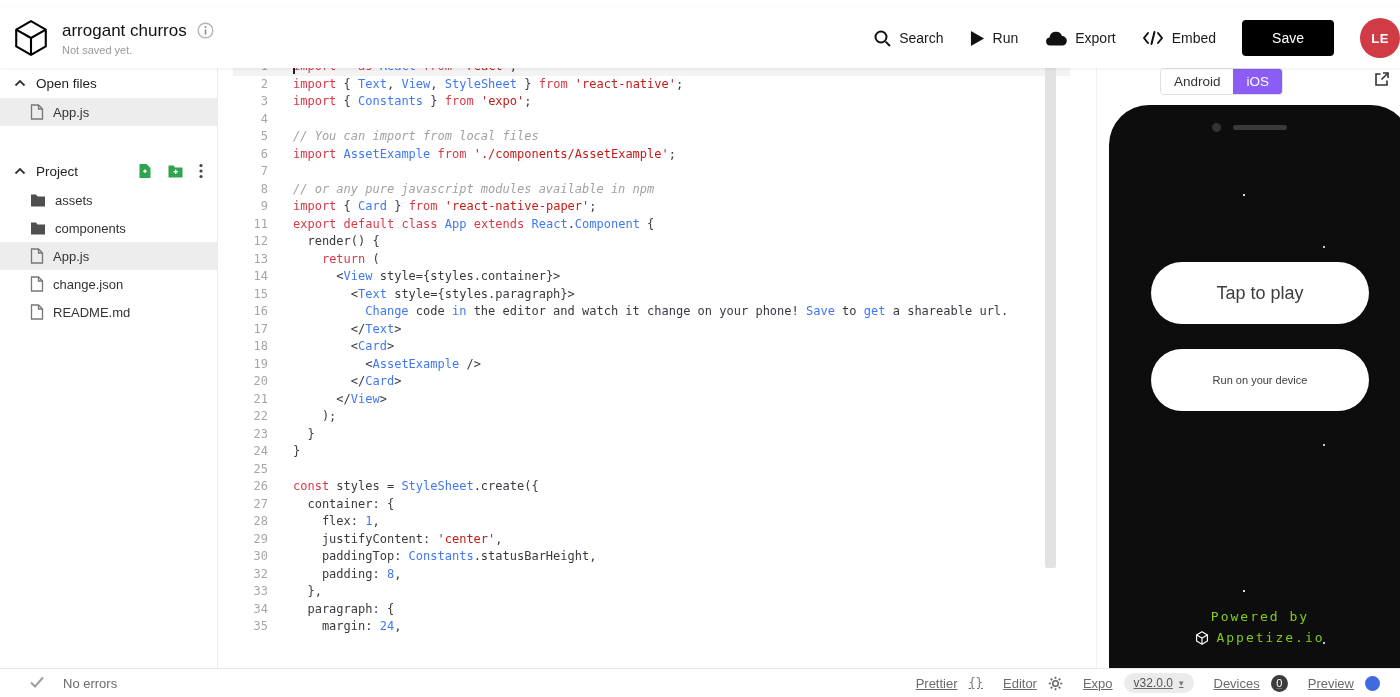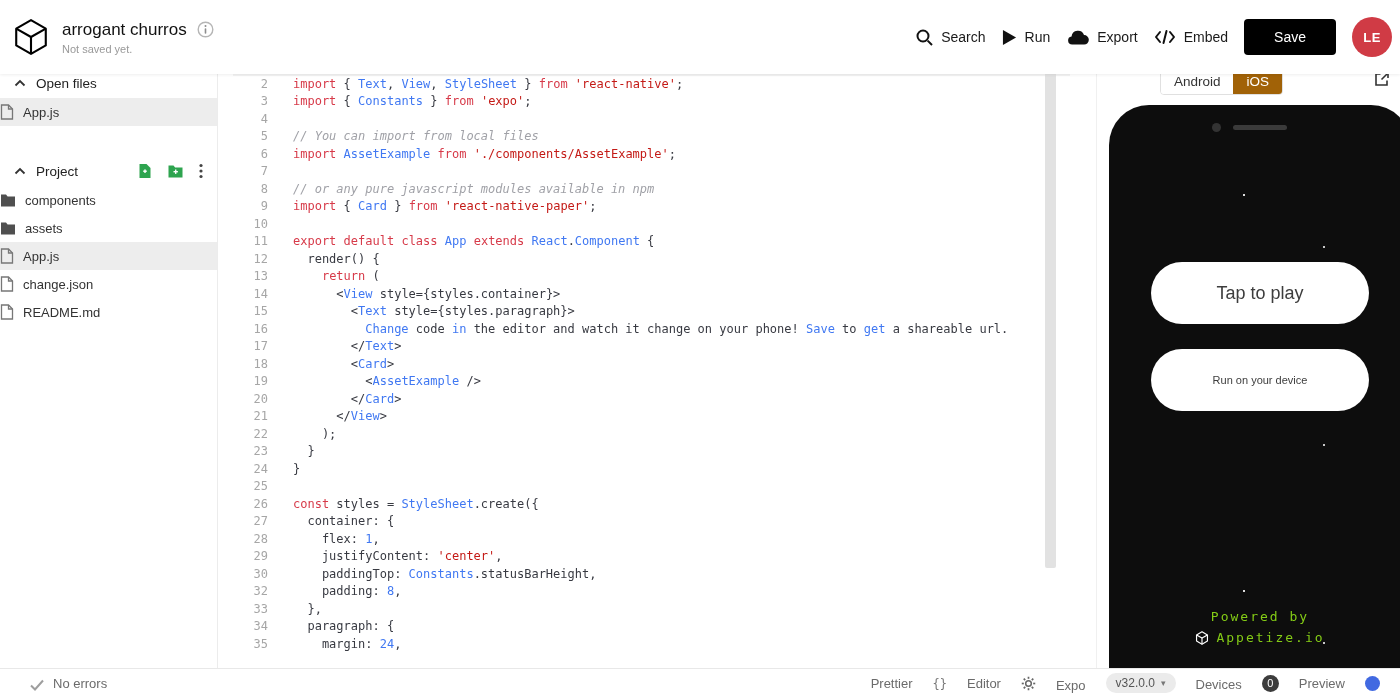--- a/index.html
+++ b/index.html
@@ -7,7 +7,7 @@
   body { font-family: "Liberation Sans", sans-serif; background: #fff; position: relative; }
 
   
-  .header { position: absolute; top:0; left:0; right:0; height:74px; background:#fff;
+  .header { position: absolute; top:8px; left:0; right:0; height:60px; background:#fff;
             display:flex; align-items:center; z-index:60; box-shadow: 0 1px 3px rgba(0,0,0,.07); }
   .logo { margin-left:10px; width:42px; height:42px; display:flex; align-items:center; justify-content:center; }
   .title-block { margin-left:10px; }

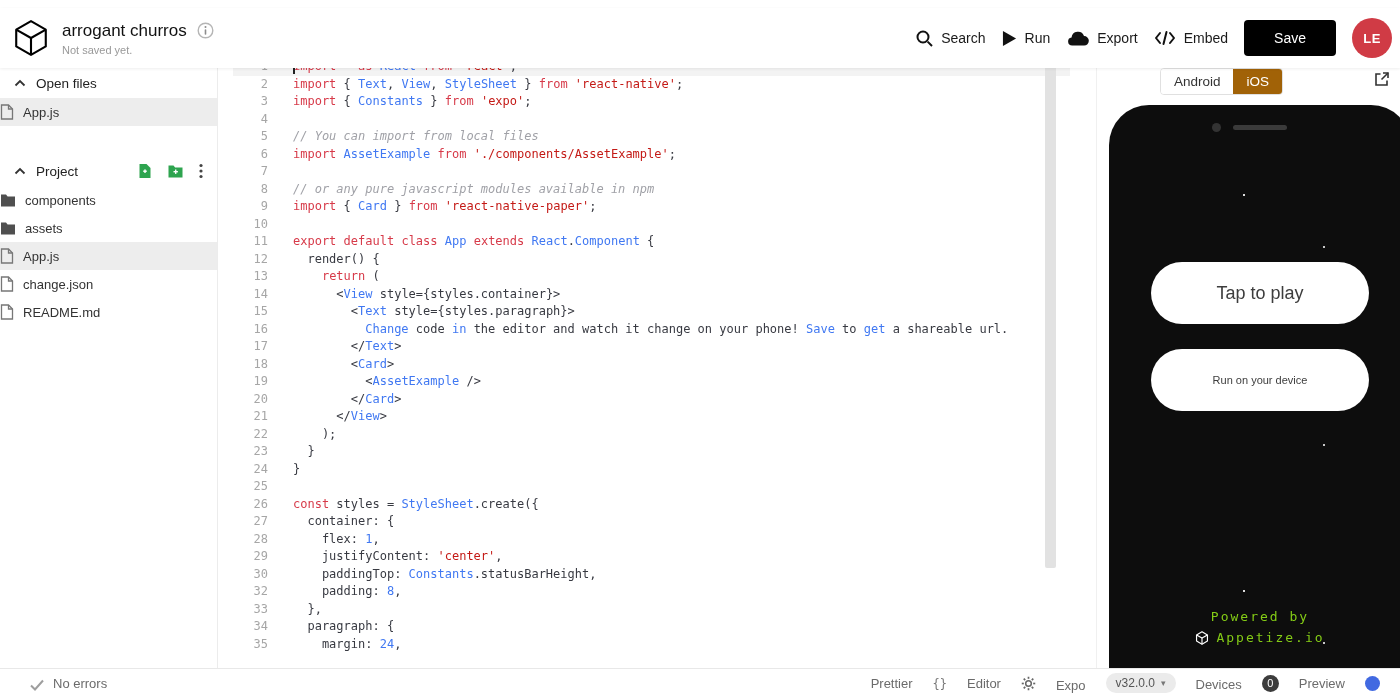--- a/index.html
+++ b/index.html
@@ -14,7 +14,7 @@
   .title-row { display:flex; align-items:center; gap:10px; }
   .title { font-size:17px; color:#111; }
   .subtitle { font-size:11px; color:#999; margin-top:3px; }
-  .header-actions { margin-left:auto; display:flex; align-items:center; gap:16px; padding-right:8px; }
+  .header-actions { margin-left:auto; display:flex; align-items:center; gap:26px; padding-right:0; }
   .h-action { display:flex; align-items:center; gap:8px; font-size:14px; color:#1a1a1a; cursor:pointer; }
   .save-btn { background:#000; color:#fff; border:none; border-radius:4px; font-size:14px;
               padding:10px 30px; font-family:inherit; cursor:pointer; }

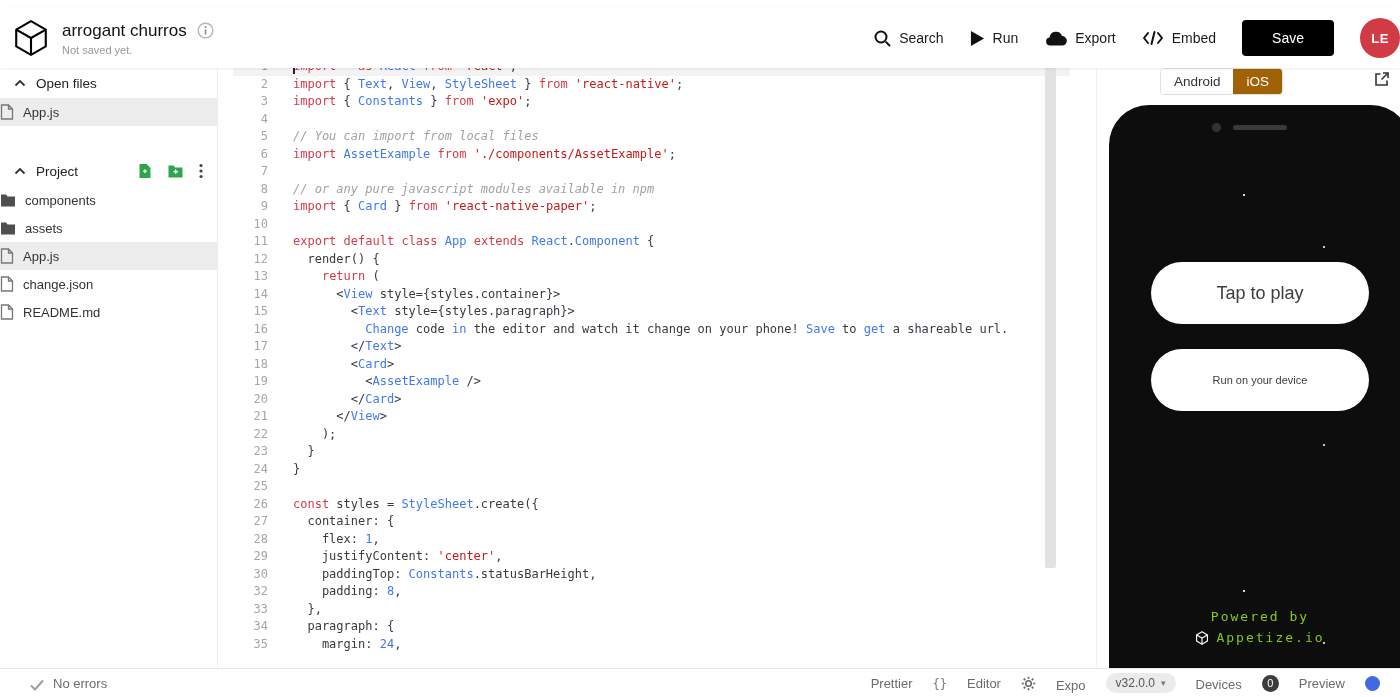--- a/index.html
+++ b/index.html
@@ -53,7 +53,7 @@
              border-left:1px solid #f0f0f0; overflow:hidden; z-index:1; }
   .seg { position:absolute; top:10px; right:117px; display:flex; border:1px solid #e0e0e0; border-radius:4px; overflow:hidden; }
   .seg-item { padding:5px 13px; font-size:13.5px; color:#333; background:#fff; cursor:pointer; }
-  .seg-item.selected { background:#a16207; color:#fff; }
+  .seg-item.selected { background:#8b5cf6; color:#fff; }
   .popout { position:absolute; top:13px; right:10px; cursor:pointer; }
 
   .phone { position:absolute; left:12px; top:47px; width:302px; height:650px; background:#0d0d0d; border-radius:40px; }

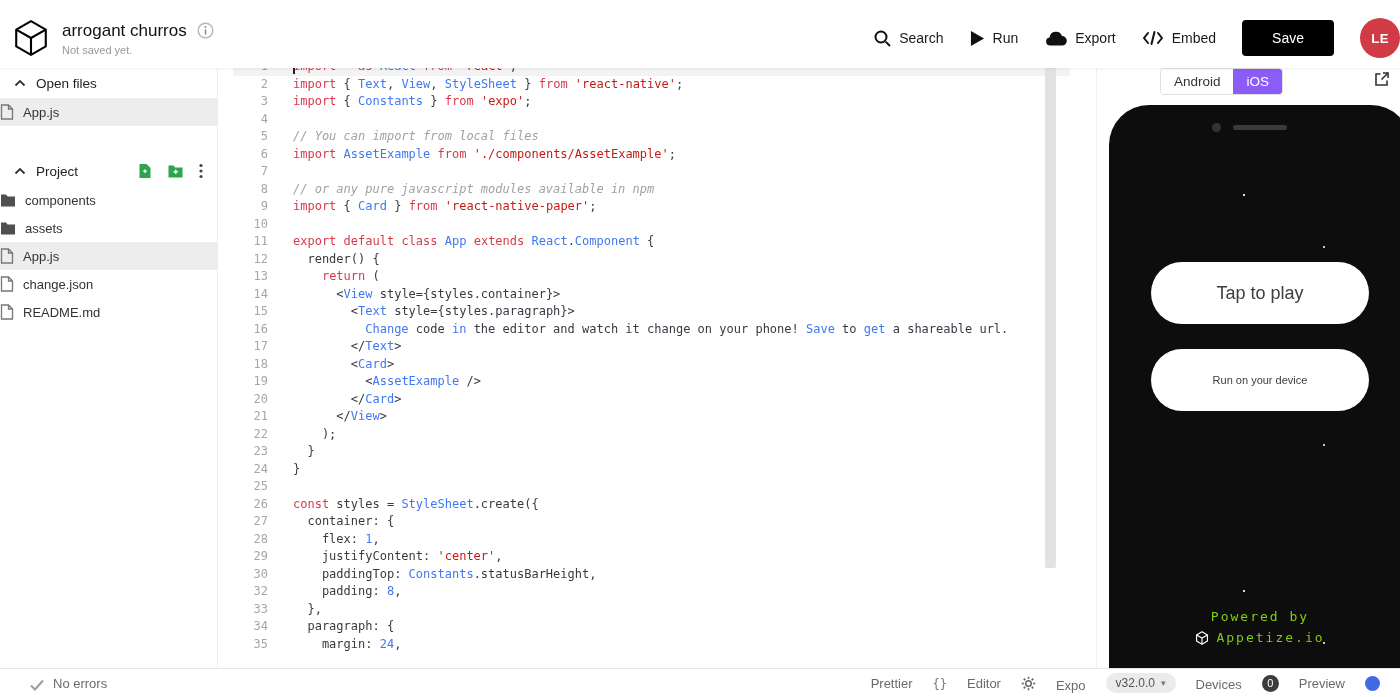--- a/index.html
+++ b/index.html
@@ -27,7 +27,7 @@
   .section-header { display:flex; align-items:center; height:30px; padding:0 14px; font-size:13.5px; color:#222; cursor:pointer; }
   .section-header .chev { margin-right:10px; display:flex; }
   .section-actions { margin-left:auto; display:flex; align-items:center; gap:15px; }
-  .file-row { display:flex; align-items:center; height:28px; font-size:13px; color:#333; cursor:pointer; }
+  .file-row { display:flex; align-items:center; height:28px; padding-left:30px; font-size:13px; color:#333; cursor:pointer; }
   .file-row .ficon { margin-right:9px; display:flex; }
   .file-row.selected { background:#ededed; }
   .project-gap { height:30px; }

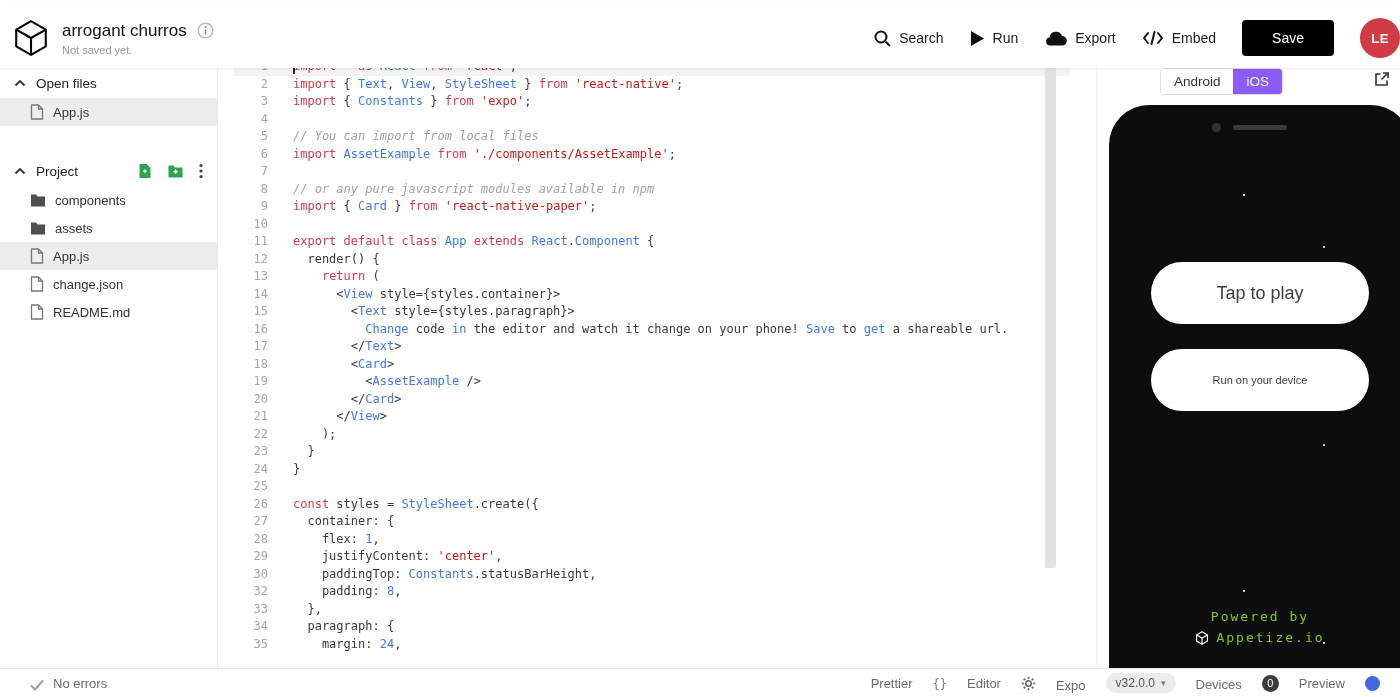--- a/index.html
+++ b/index.html
@@ -225,7 +225,7 @@
           <path d="M1 1.5h5l1.6 2H15v10H1z" fill="#4f4f4f"></path>
         </svg>
     </span>
-    <span>components</span>
+    <span>assets</span>
   </div>
   <div class="file-row">
     <span class="ficon">
@@ -233,7 +233,7 @@
           <path d="M1 1.5h5l1.6 2H15v10H1z" fill="#4f4f4f"></path>
         </svg>
     </span>
-    <span>assets</span>
+    <span>components</span>
   </div>
   <div class="file-row selected">
     <span class="ficon">

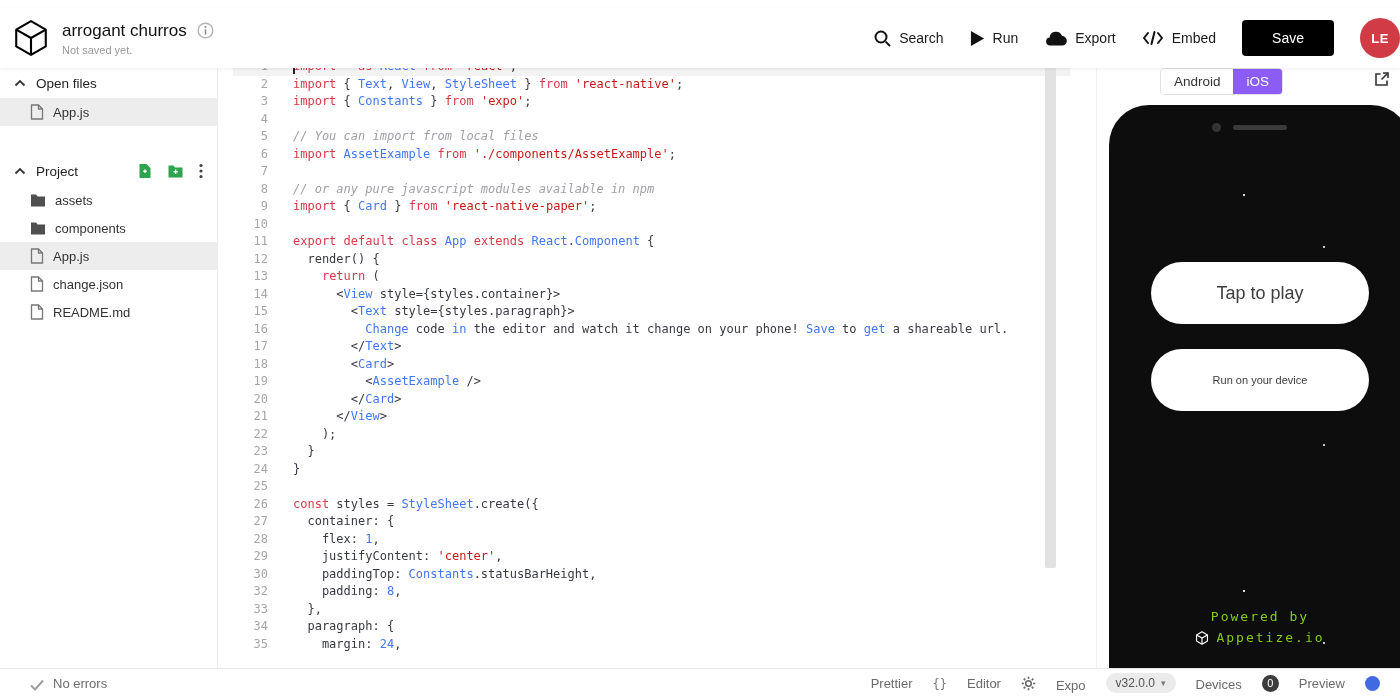--- a/index.html
+++ b/index.html
@@ -276,7 +276,6 @@
       <div class="code-row"><span class="gutter">7</span><span class="code"></span></div>
       <div class="code-row"><span class="gutter">8</span><span class="code"><span class="tk-c">// or any pure javascript modules available in npm</span></span></div>
       <div class="code-row"><span class="gutter">9</span><span class="code"><span class="tk-k">import</span><span class="tk-p"> { </span><span class="tk-b">Card</span><span class="tk-p"> } </span><span class="tk-k">from</span><span class="tk-p"> </span><span class="tk-s">'react-native-paper'</span><span class="tk-p">;</span></span></div>
-      <div class="code-row"><span class="gutter">10</span><span class="code"></span></div>
       <div class="code-row"><span class="gutter">11</span><span class="code"><span class="tk-k">export</span><span class="tk-p"> </span><span class="tk-k">default</span><span class="tk-p"> </span><span class="tk-k">class</span><span class="tk-p"> </span><span class="tk-b">App</span><span class="tk-p"> </span><span class="tk-k">extends</span><span class="tk-p"> </span><span class="tk-b">React</span><span class="tk-p">.</span><span class="tk-b">Component</span><span class="tk-p"> {</span></span></div>
       <div class="code-row"><span class="gutter">12</span><span class="code"><span class="tk-p">  render() {</span></span></div>
       <div class="code-row"><span class="gutter">13</span><span class="code"><span class="tk-p">    </span><span class="tk-k">return</span><span class="tk-p"> (</span></span></div>

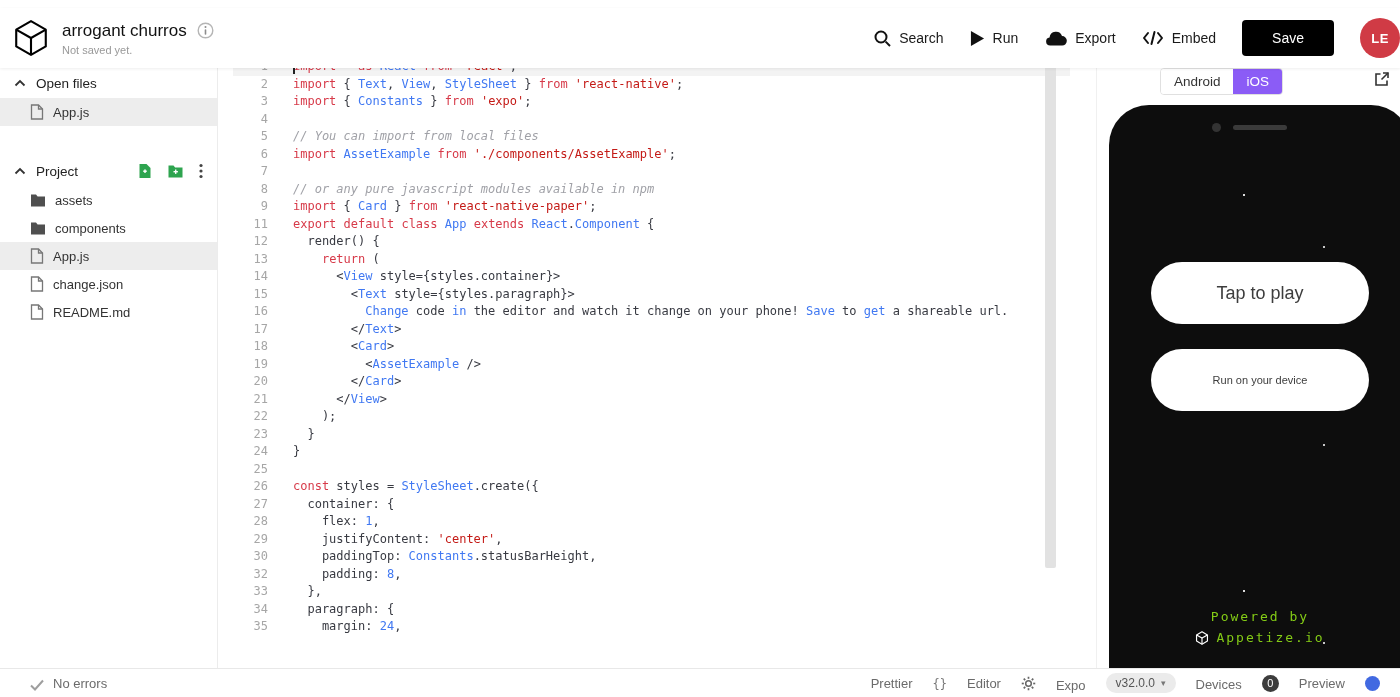--- a/index.html
+++ b/index.html
@@ -86,7 +86,7 @@
   
   .statusbar { position:absolute; left:0; right:0; bottom:0; height:29px; background:#fff; border-top:1px solid #e8e8e8;
                display:flex; align-items:center; font-size:13px; color:#6b6b6b; padding:0 20px 0 30px; z-index:70; }
-  .sb-left { display:flex; align-items:flex-end; gap:9px; }
+  .sb-left { display:flex; align-items:flex-start; gap:19px; }
   .sb-right { margin-left:auto; display:flex; align-items:center; gap:20px; }
   .sb-item { display:flex; align-items:flex-end; gap:20px; cursor:pointer; }
   .braces { font-family:"DejaVu Sans Mono", monospace; font-size:12px; color:#777; }

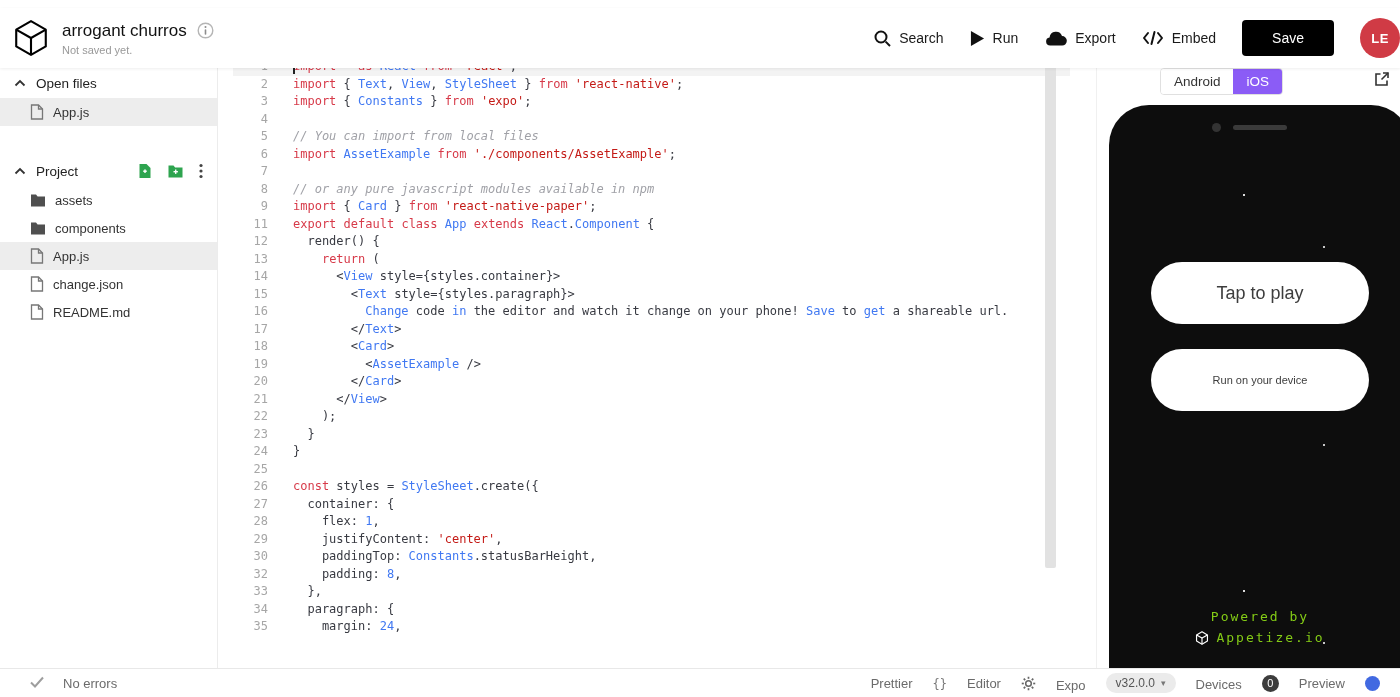--- a/index.html
+++ b/index.html
@@ -88,7 +88,7 @@
                display:flex; align-items:center; font-size:13px; color:#6b6b6b; padding:0 20px 0 30px; z-index:70; }
   .sb-left { display:flex; align-items:flex-start; gap:19px; }
   .sb-right { margin-left:auto; display:flex; align-items:center; gap:20px; }
-  .sb-item { display:flex; align-items:flex-end; gap:20px; cursor:pointer; }
+  .sb-item { display:flex; align-items:center; gap:11px; cursor:pointer;text-decoration:underline; }
   .braces { font-family:"DejaVu Sans Mono", monospace; font-size:12px; color:#777; }
   .version-pill { background:#ebebeb; border-radius:10px; padding:3px 10px; font-size:12px; color:#555; display:flex; gap:6px; align-items:center; }
   .badge { width:17px; height:17px; border-radius:50%; background:#3c3c3c; color:#fff; font-size:11px;

